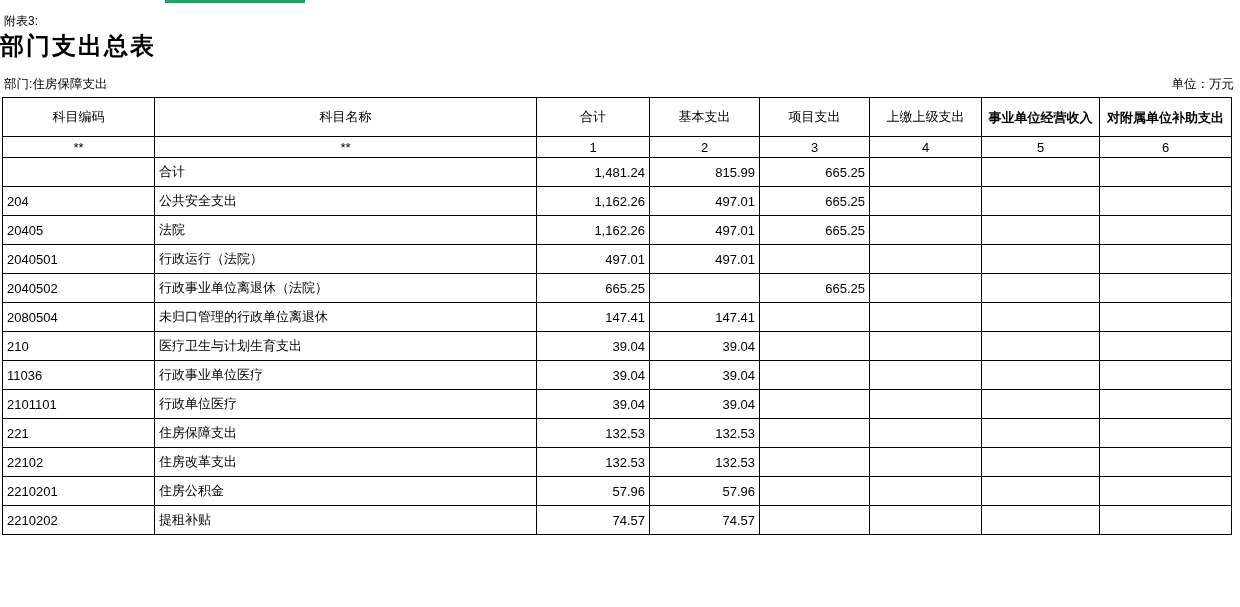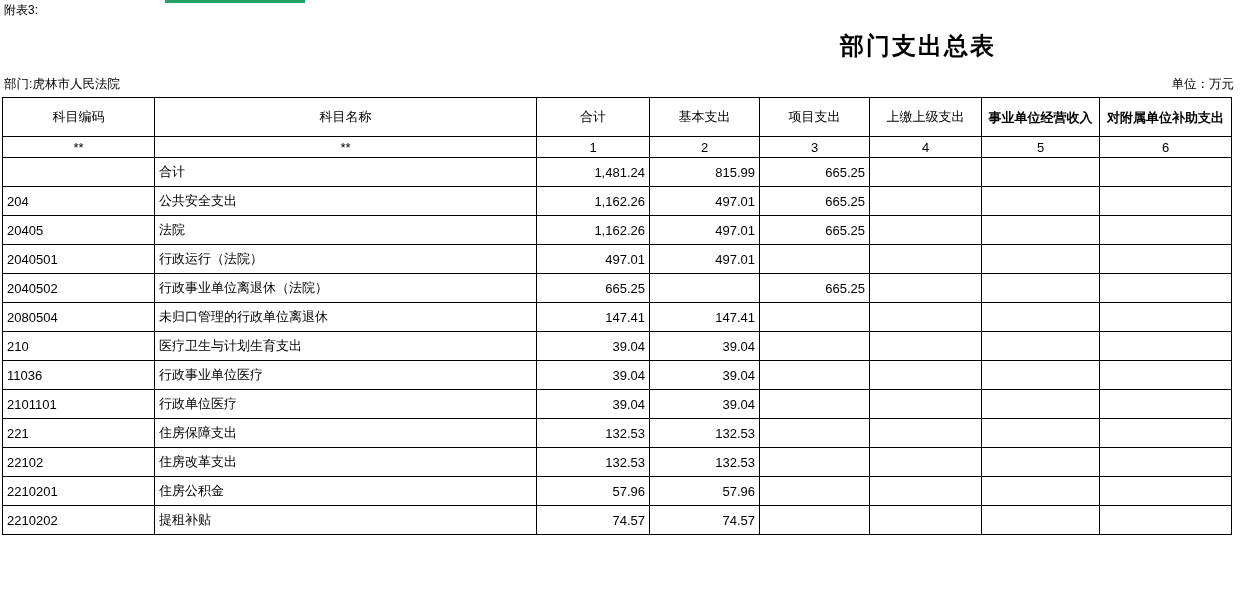--- a/index.html
+++ b/index.html
@@ -32,7 +32,7 @@
   .attach-label {
     position: absolute;
     left: 4px;
-    top: 3px;
+    top: 14px;
     font-size: 12px;
     line-height: 14px;
   }

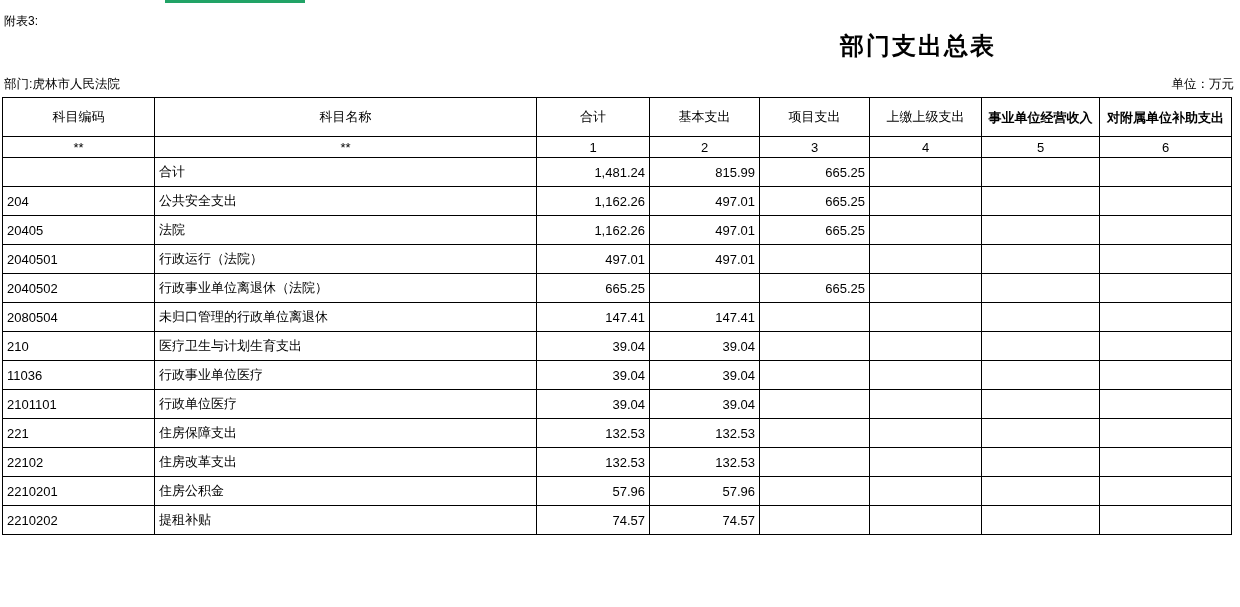--- a/index.html
+++ b/index.html
@@ -41,7 +41,7 @@
     left: 0;
     top: 30px;
     width: 996px;
-    text-align: right;
+    text-align: left;
     font-size: 24px;
     font-weight: bold;
     letter-spacing: 2px;

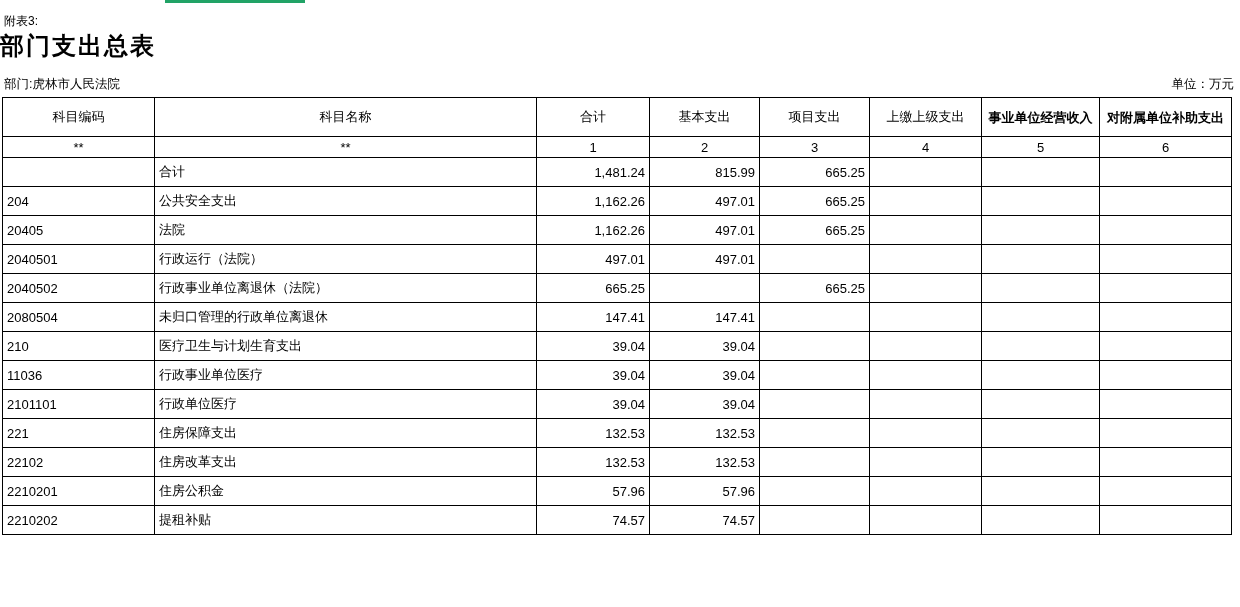--- a/index.html
+++ b/index.html
@@ -119,7 +119,7 @@
   <div class="doc-title">部门支出总表</div>
 
   <div class="meta-row">
-    <div class="meta-left">部门:虎林市人民法院</div>
+    <div class="meta-left">部门:住房保障支出</div>
     <div class="meta-right">单位：万元</div>
   </div>
 

